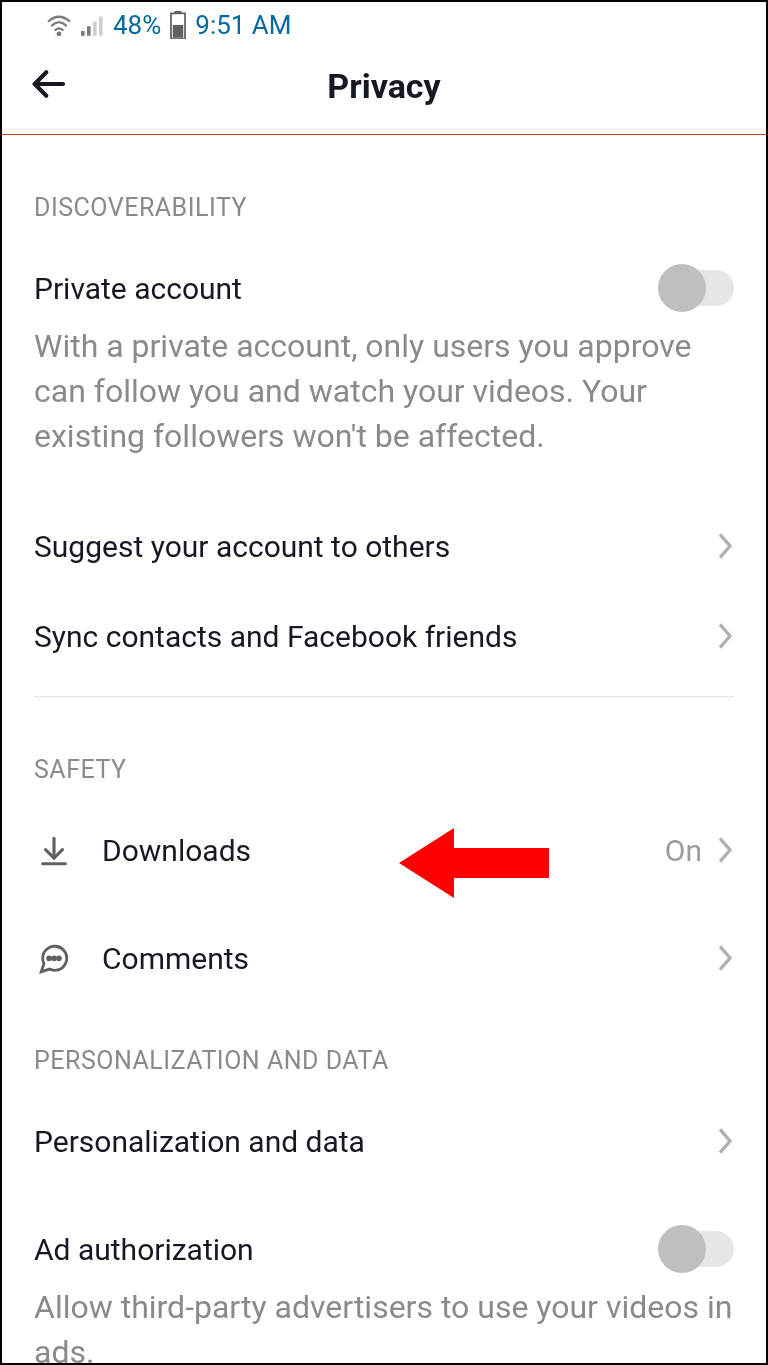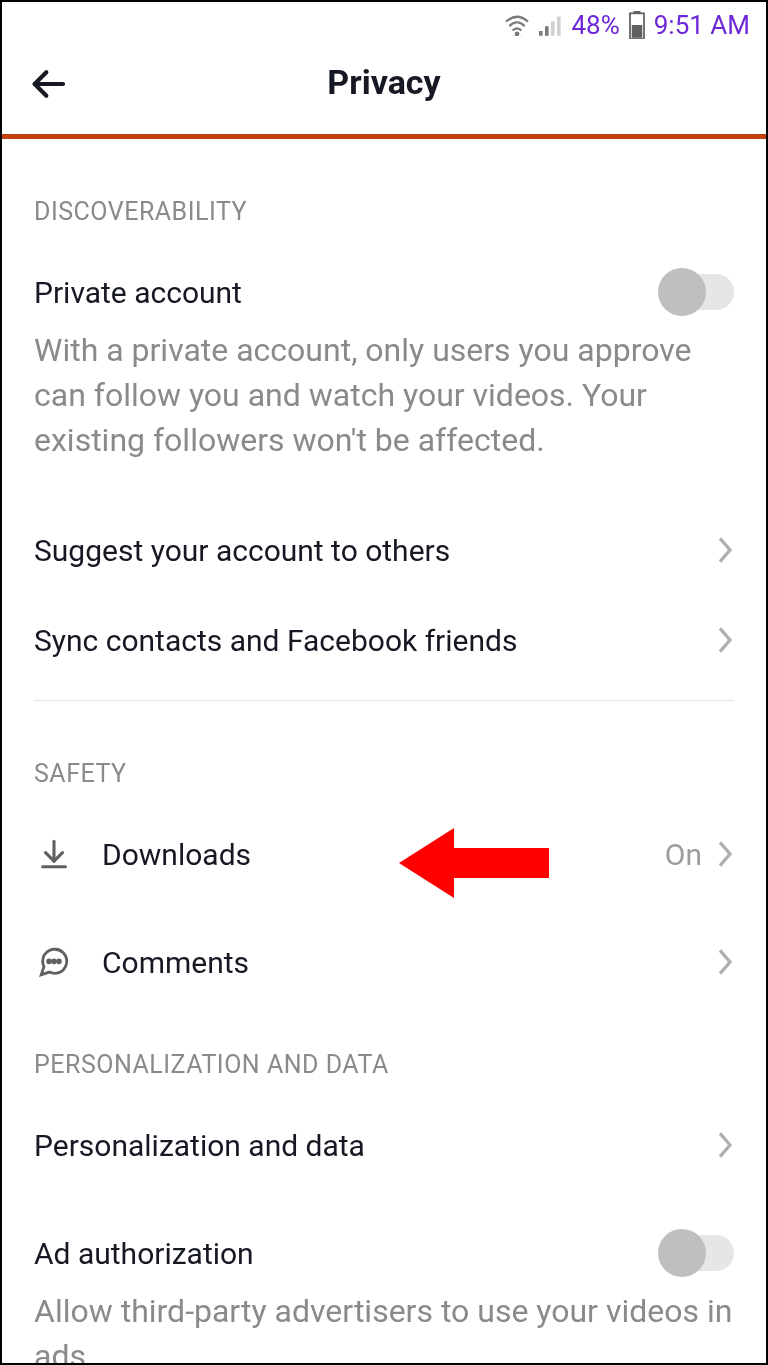--- a/index.html
+++ b/index.html
@@ -14,12 +14,12 @@
     }
     .status-bar {
       display: flex;
-      justify-content: flex-end;
       align-items: center;
       gap: 8px;
       padding: 8px 16px 4px;
       font-size: 26px;
-      color: #6d28d9;
+      color: #0369a1;
+      margin-left: 27px;
     }
     .status-bar svg { display: block; }
     .header {

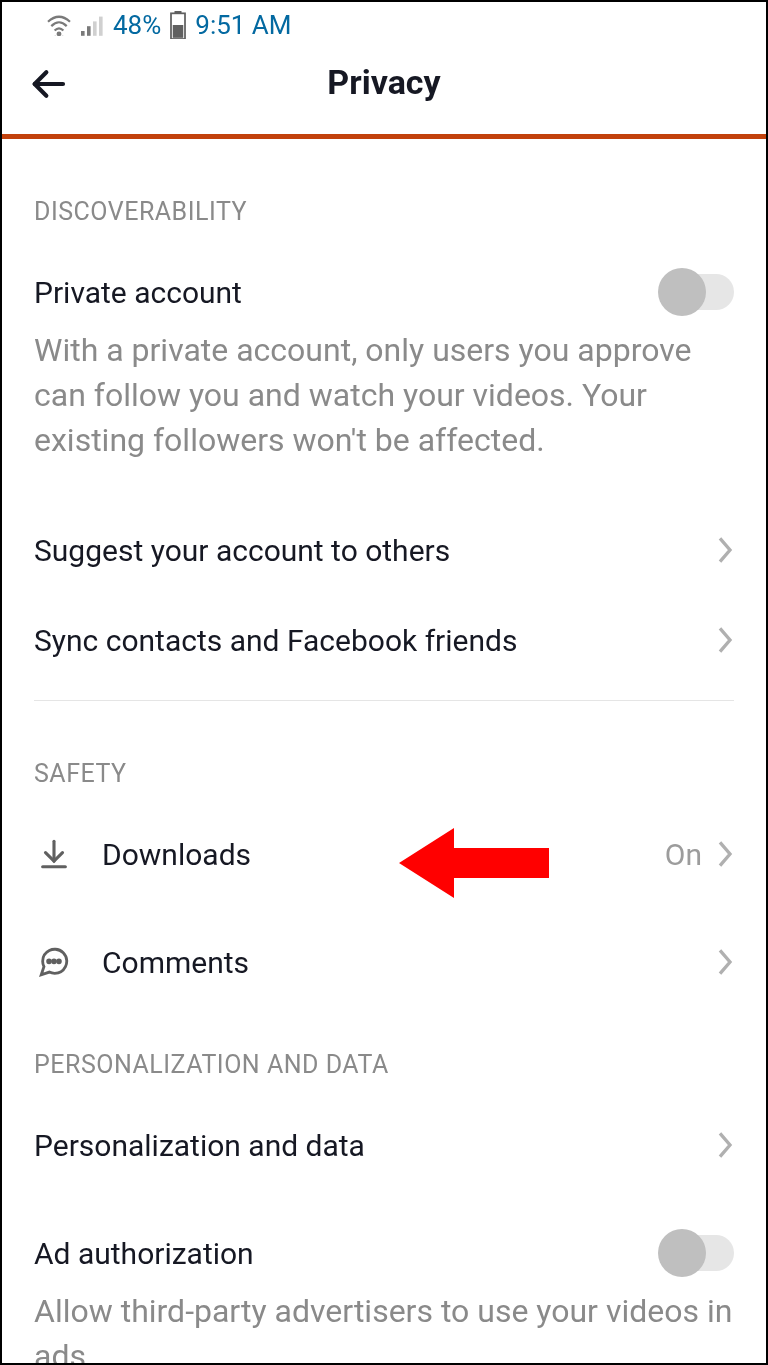--- a/index.html
+++ b/index.html
@@ -24,9 +24,9 @@
     .status-bar svg { display: block; }
     .header {
       display: flex;
-      align-items: flex-start;
+      align-items: flex-end;
       padding: 18px 24px 28px;
-      border-bottom: 5px solid #c2410c;
+      border-bottom: 1px solid #c2410c;
       position: relative;
     }
     .back-btn {

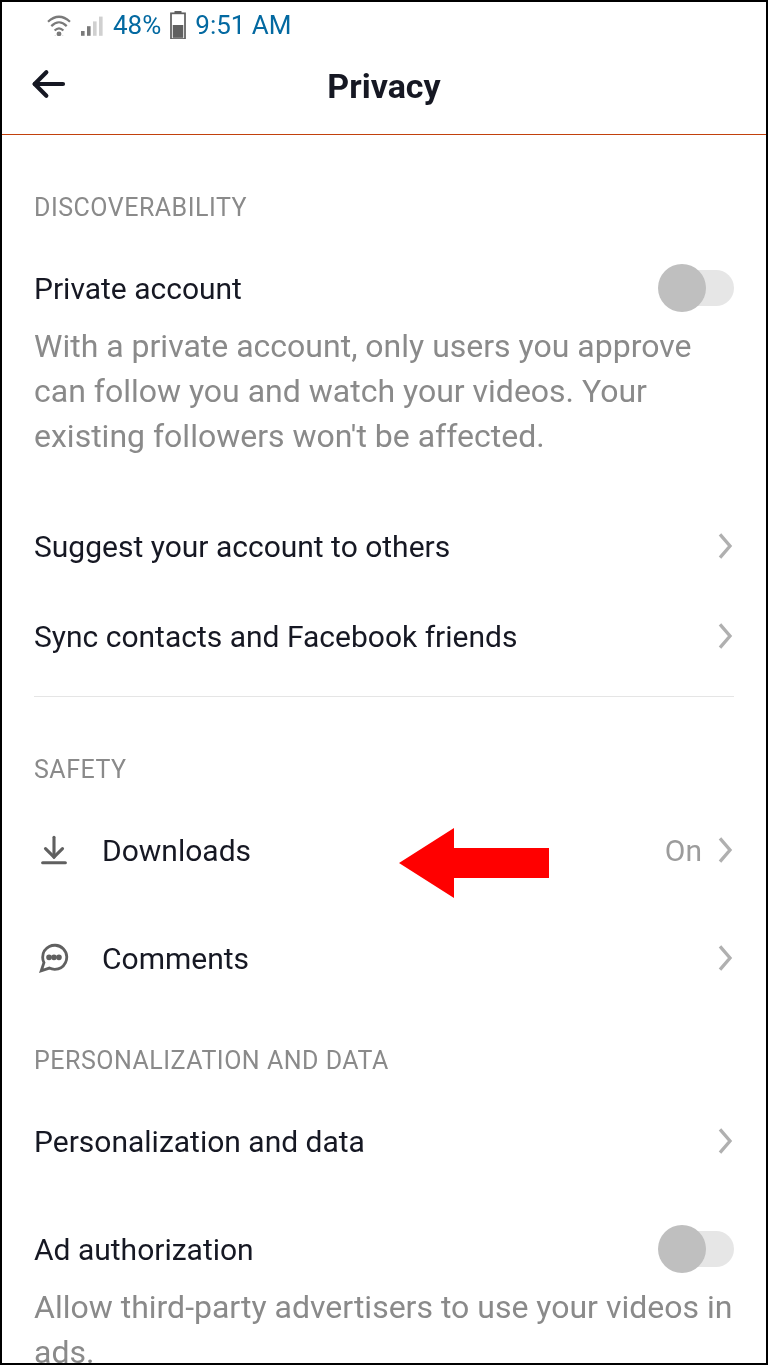--- a/index.html
+++ b/index.html
@@ -62,7 +62,7 @@
     }
     .row-left {
       display: flex;
-      align-items: flex-start;
+      align-items: flex-end;
       gap: 28px;
       flex: 1;
     }

